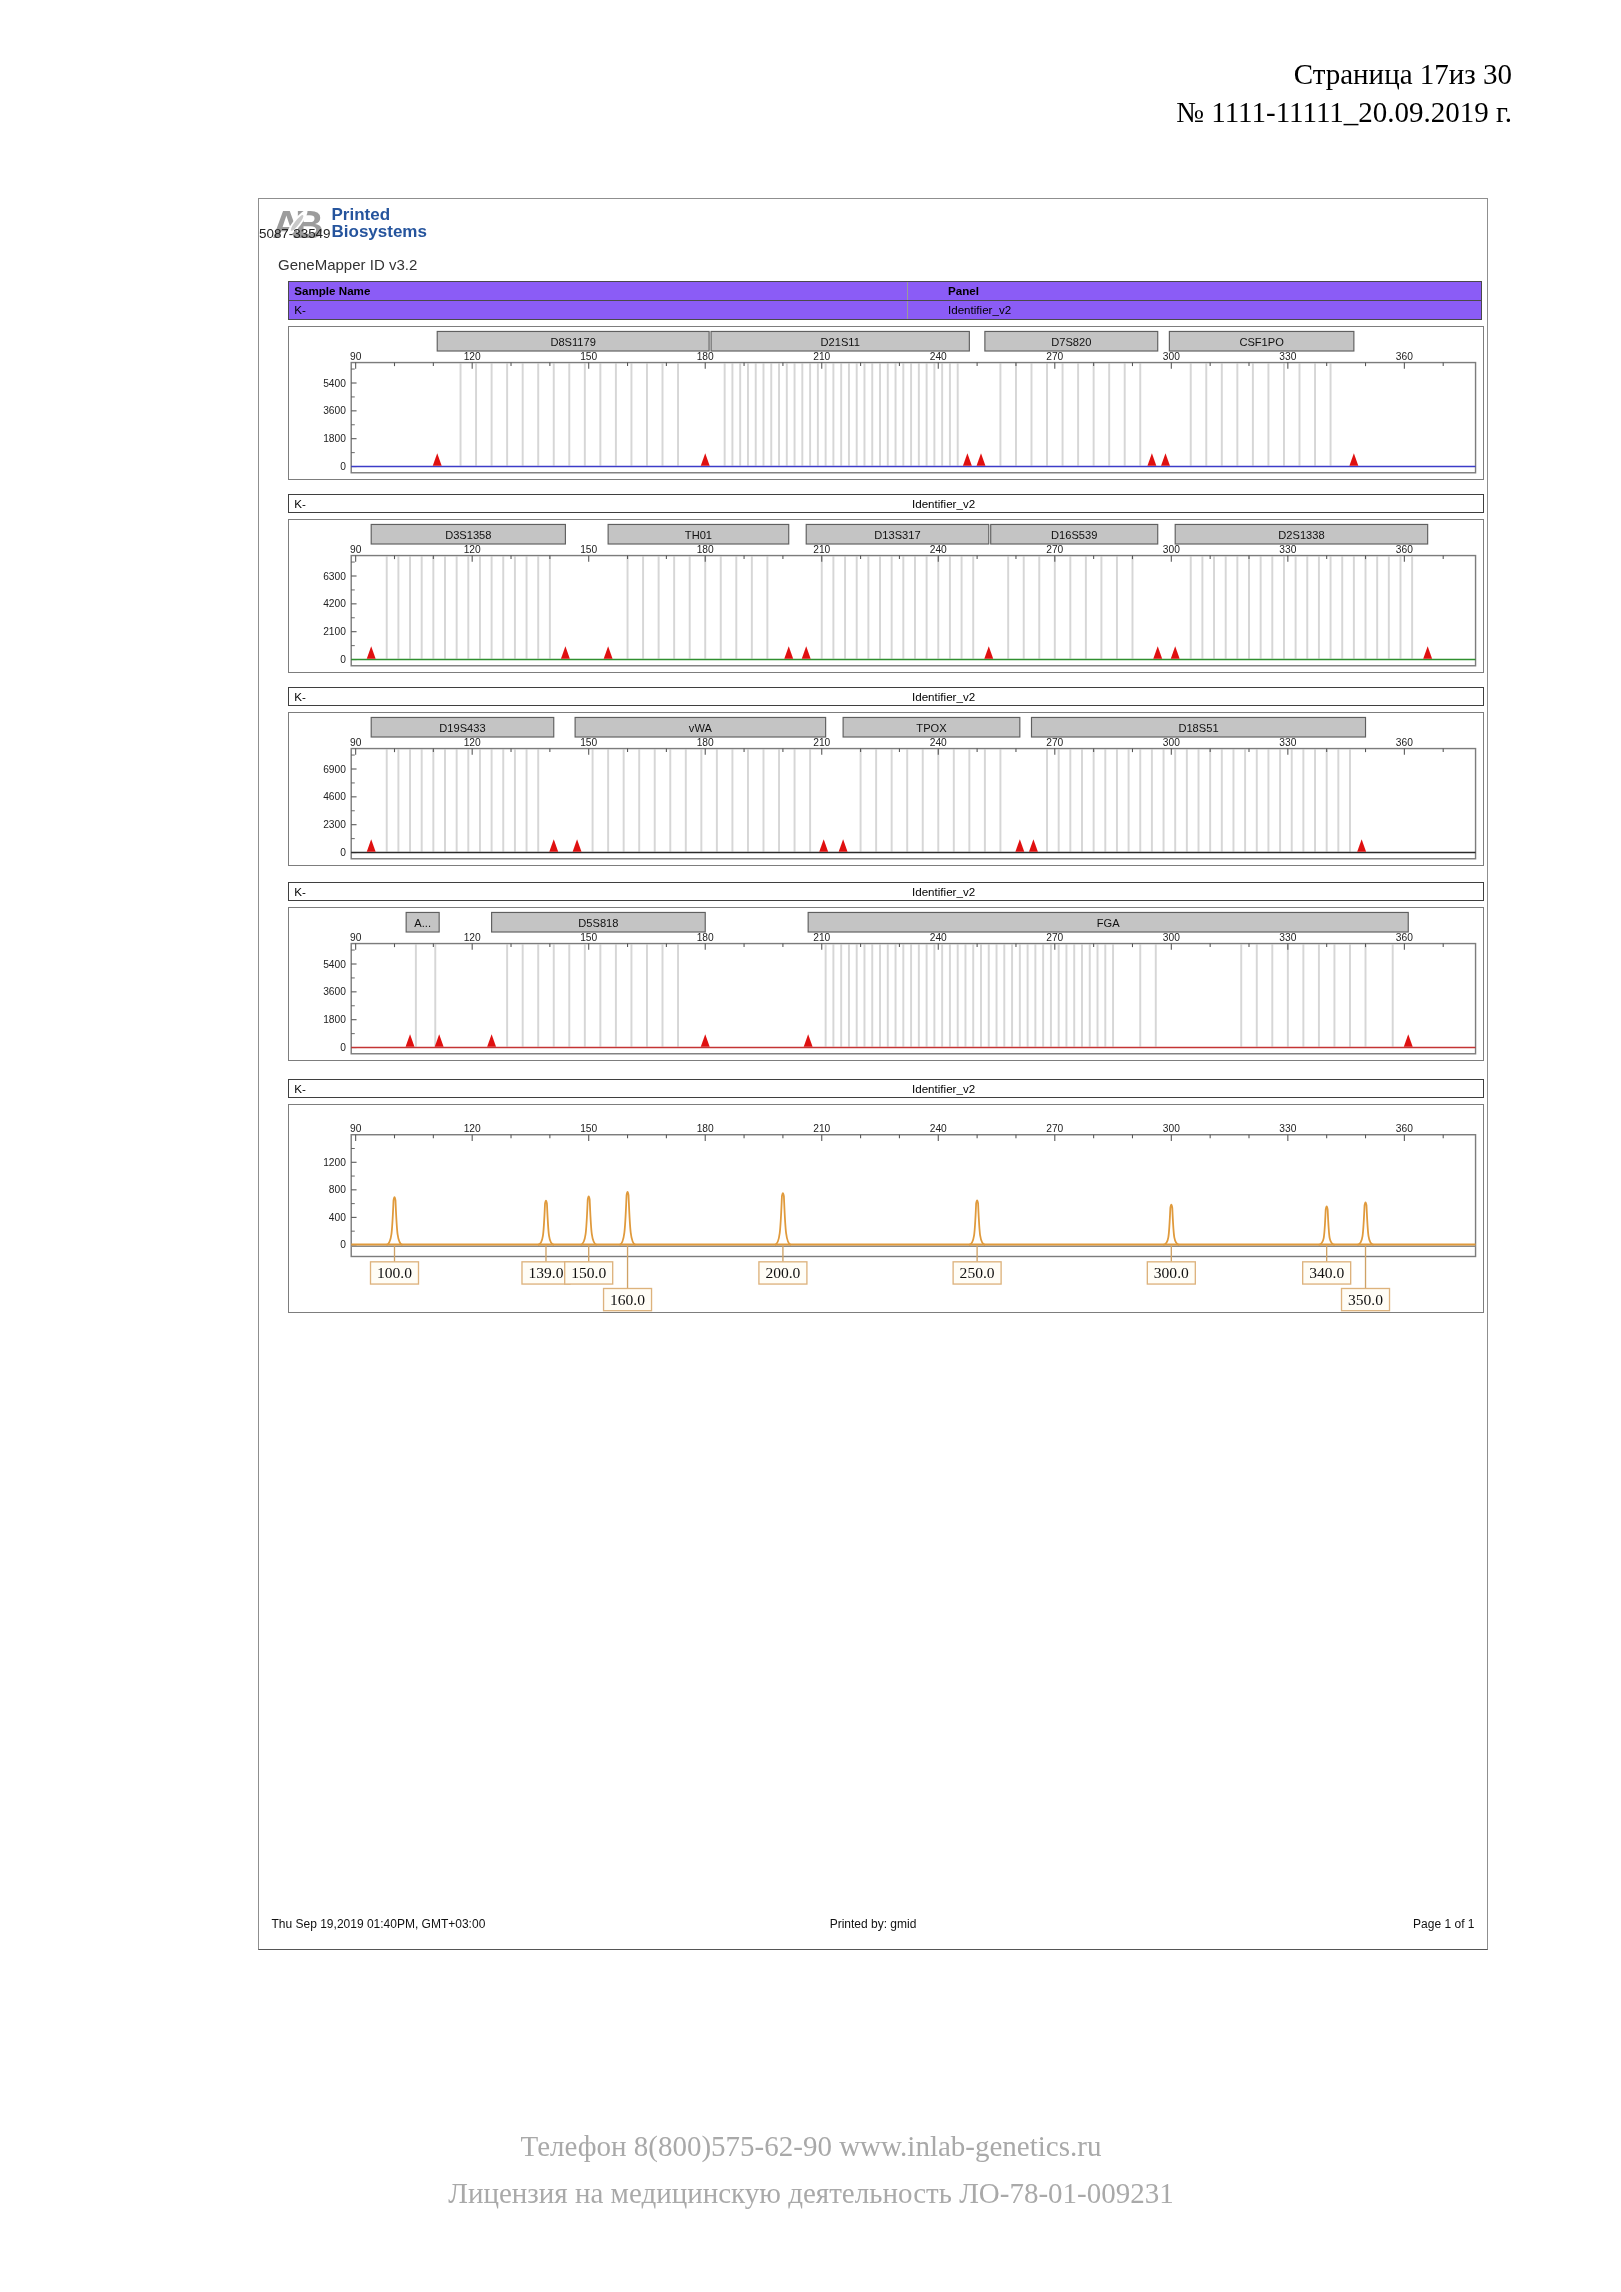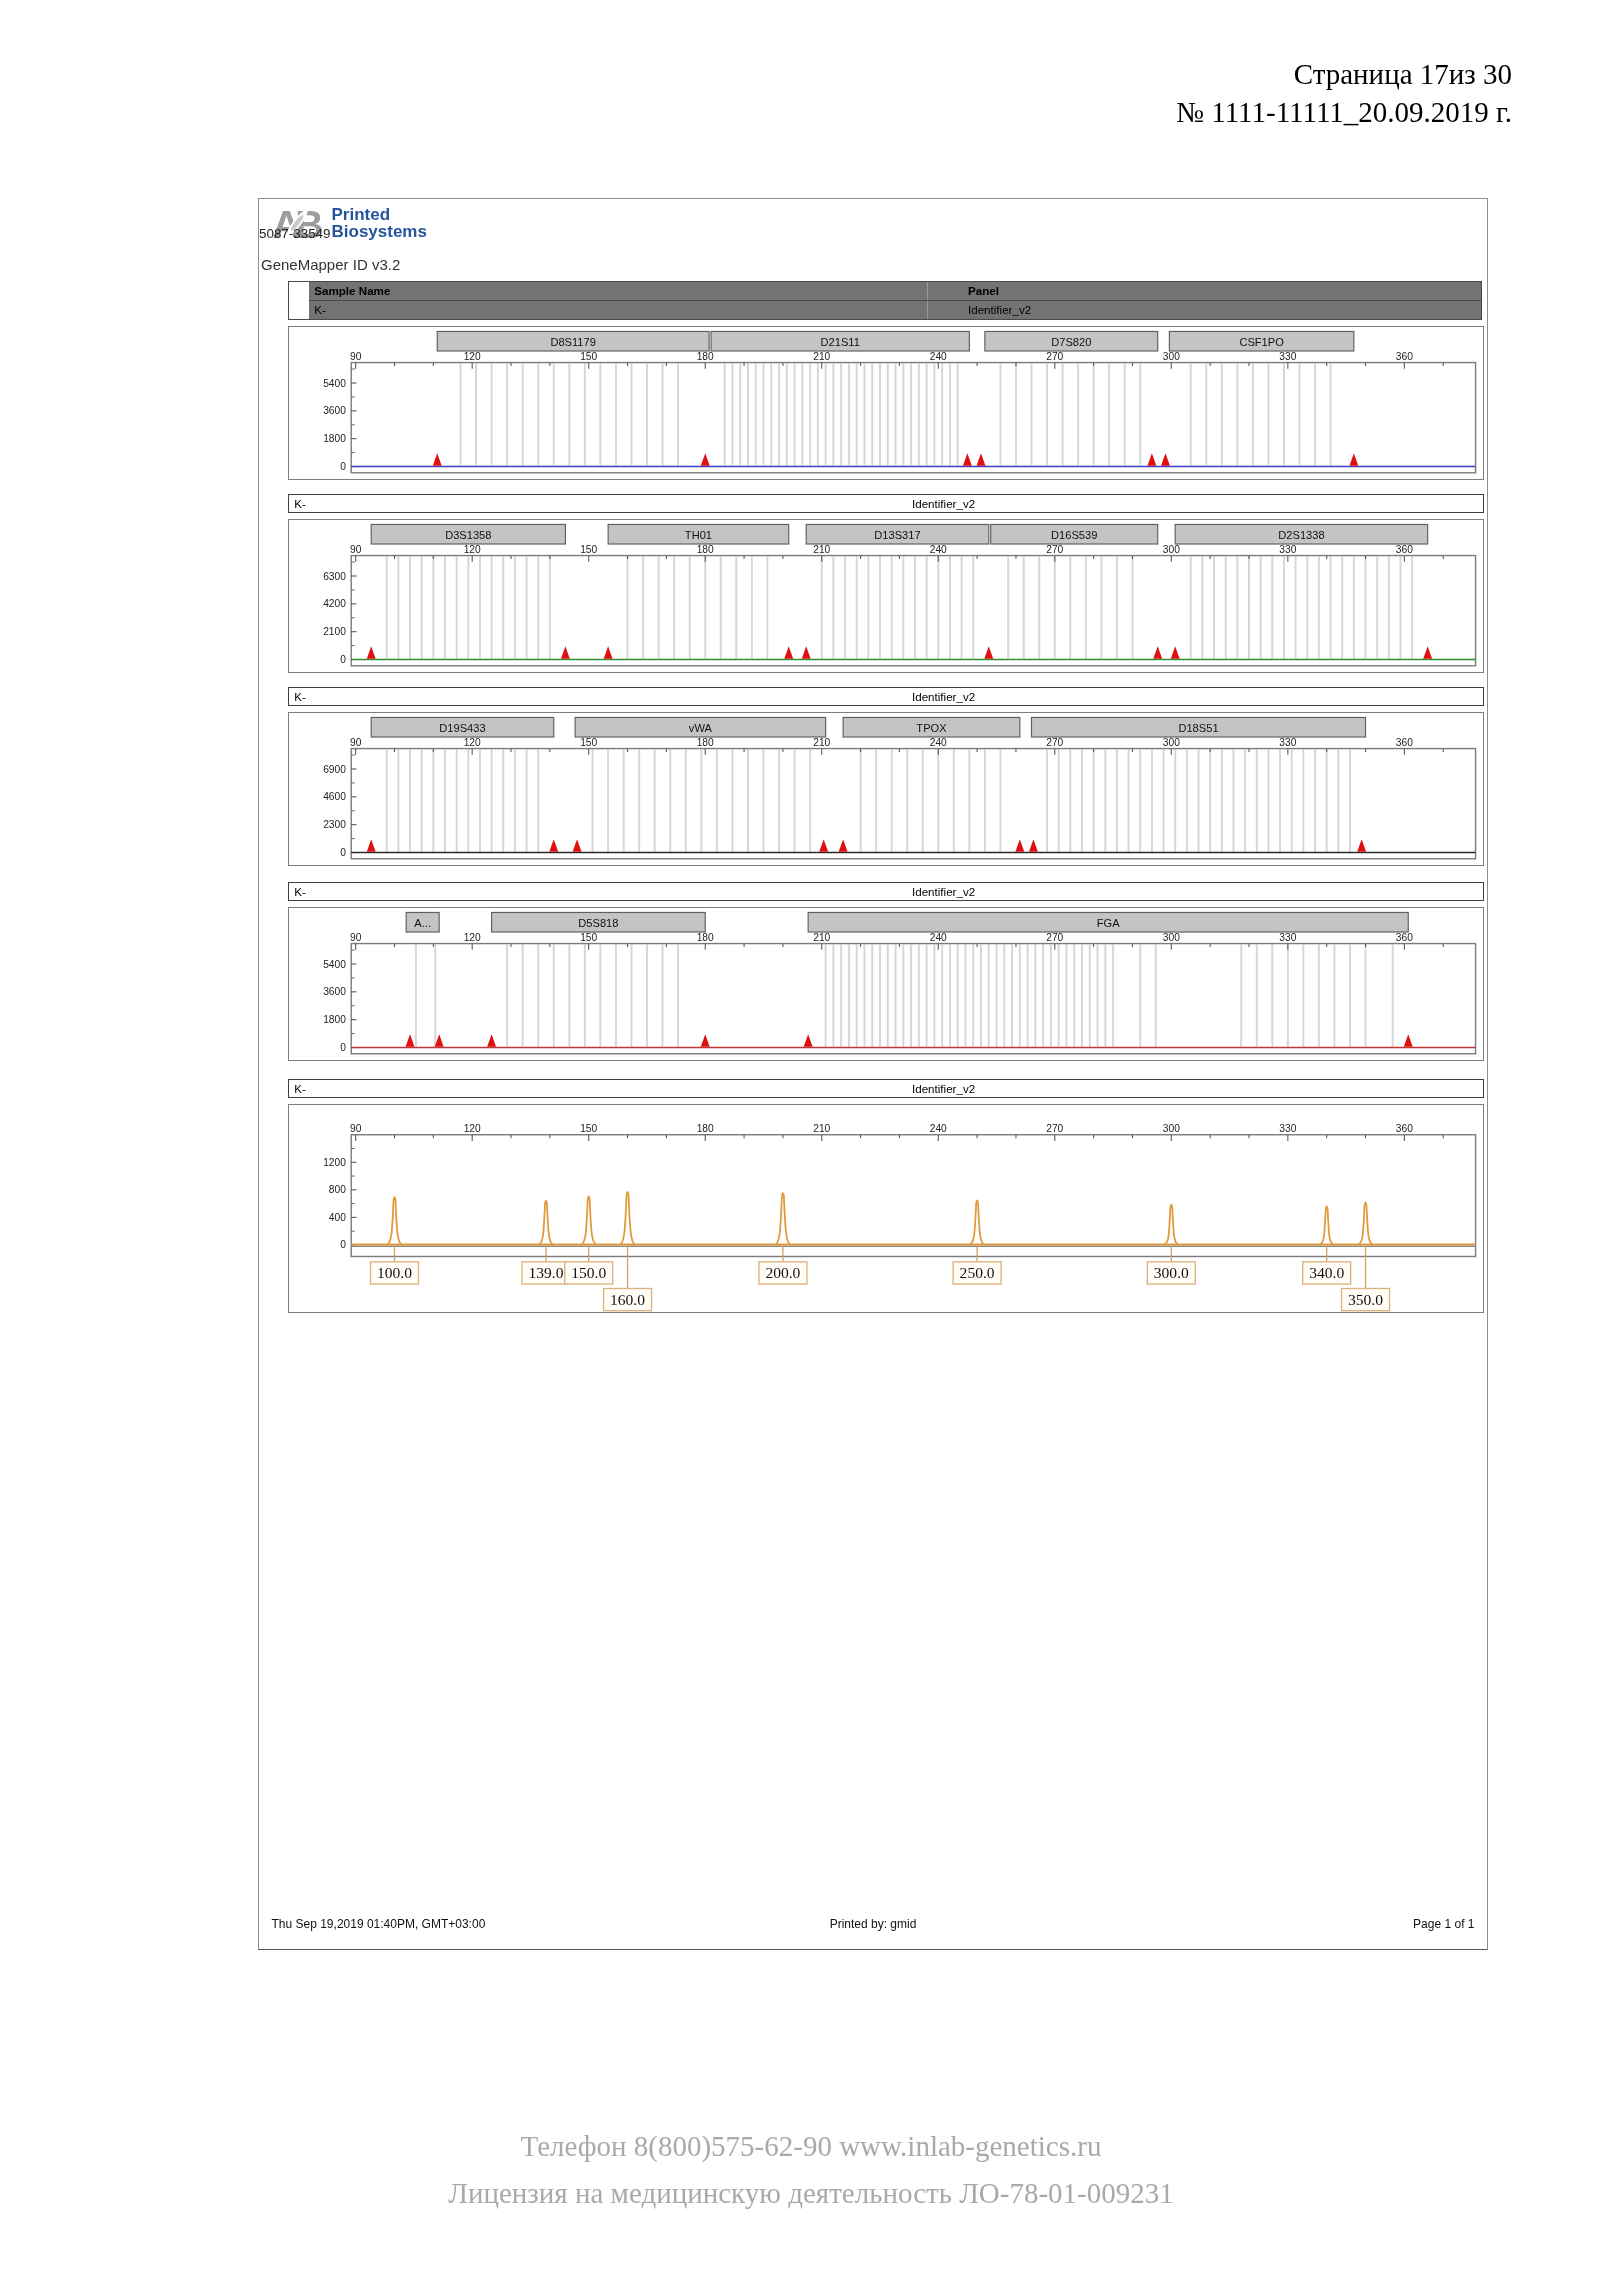--- a/index.html
+++ b/index.html
@@ -11,7 +11,7 @@
     border:0.9px solid #8f8f8f;border-bottom:1.8px solid #555;background:#fff;}
   .logo{position:absolute;left:12.5px;top:7.1px;display:flex;gap:8px;align-items:flex-start;}
   .logo-text{font-weight:bold;color:#25549d;font-size:17px;line-height:17px;letter-spacing:0;}
-  .app-version{position:absolute;left:2px;top:57px;font-size:15px;color:#333;}
+  .app-version{position:absolute;left:19px;top:57px;font-size:15px;color:#333;}
   .doc-num{position:absolute;left:0;top:27px;width:100%;text-align:left;font-size:13.4px;color:#222;}
   .sample-table{position:absolute;left:29px;top:82px;width:1194px;border:1.8px solid #4a4a4a;background:#fff;box-sizing:border-box;}
   .st-row{position:relative;height:18px;background:#737373;margin-left:20px;}

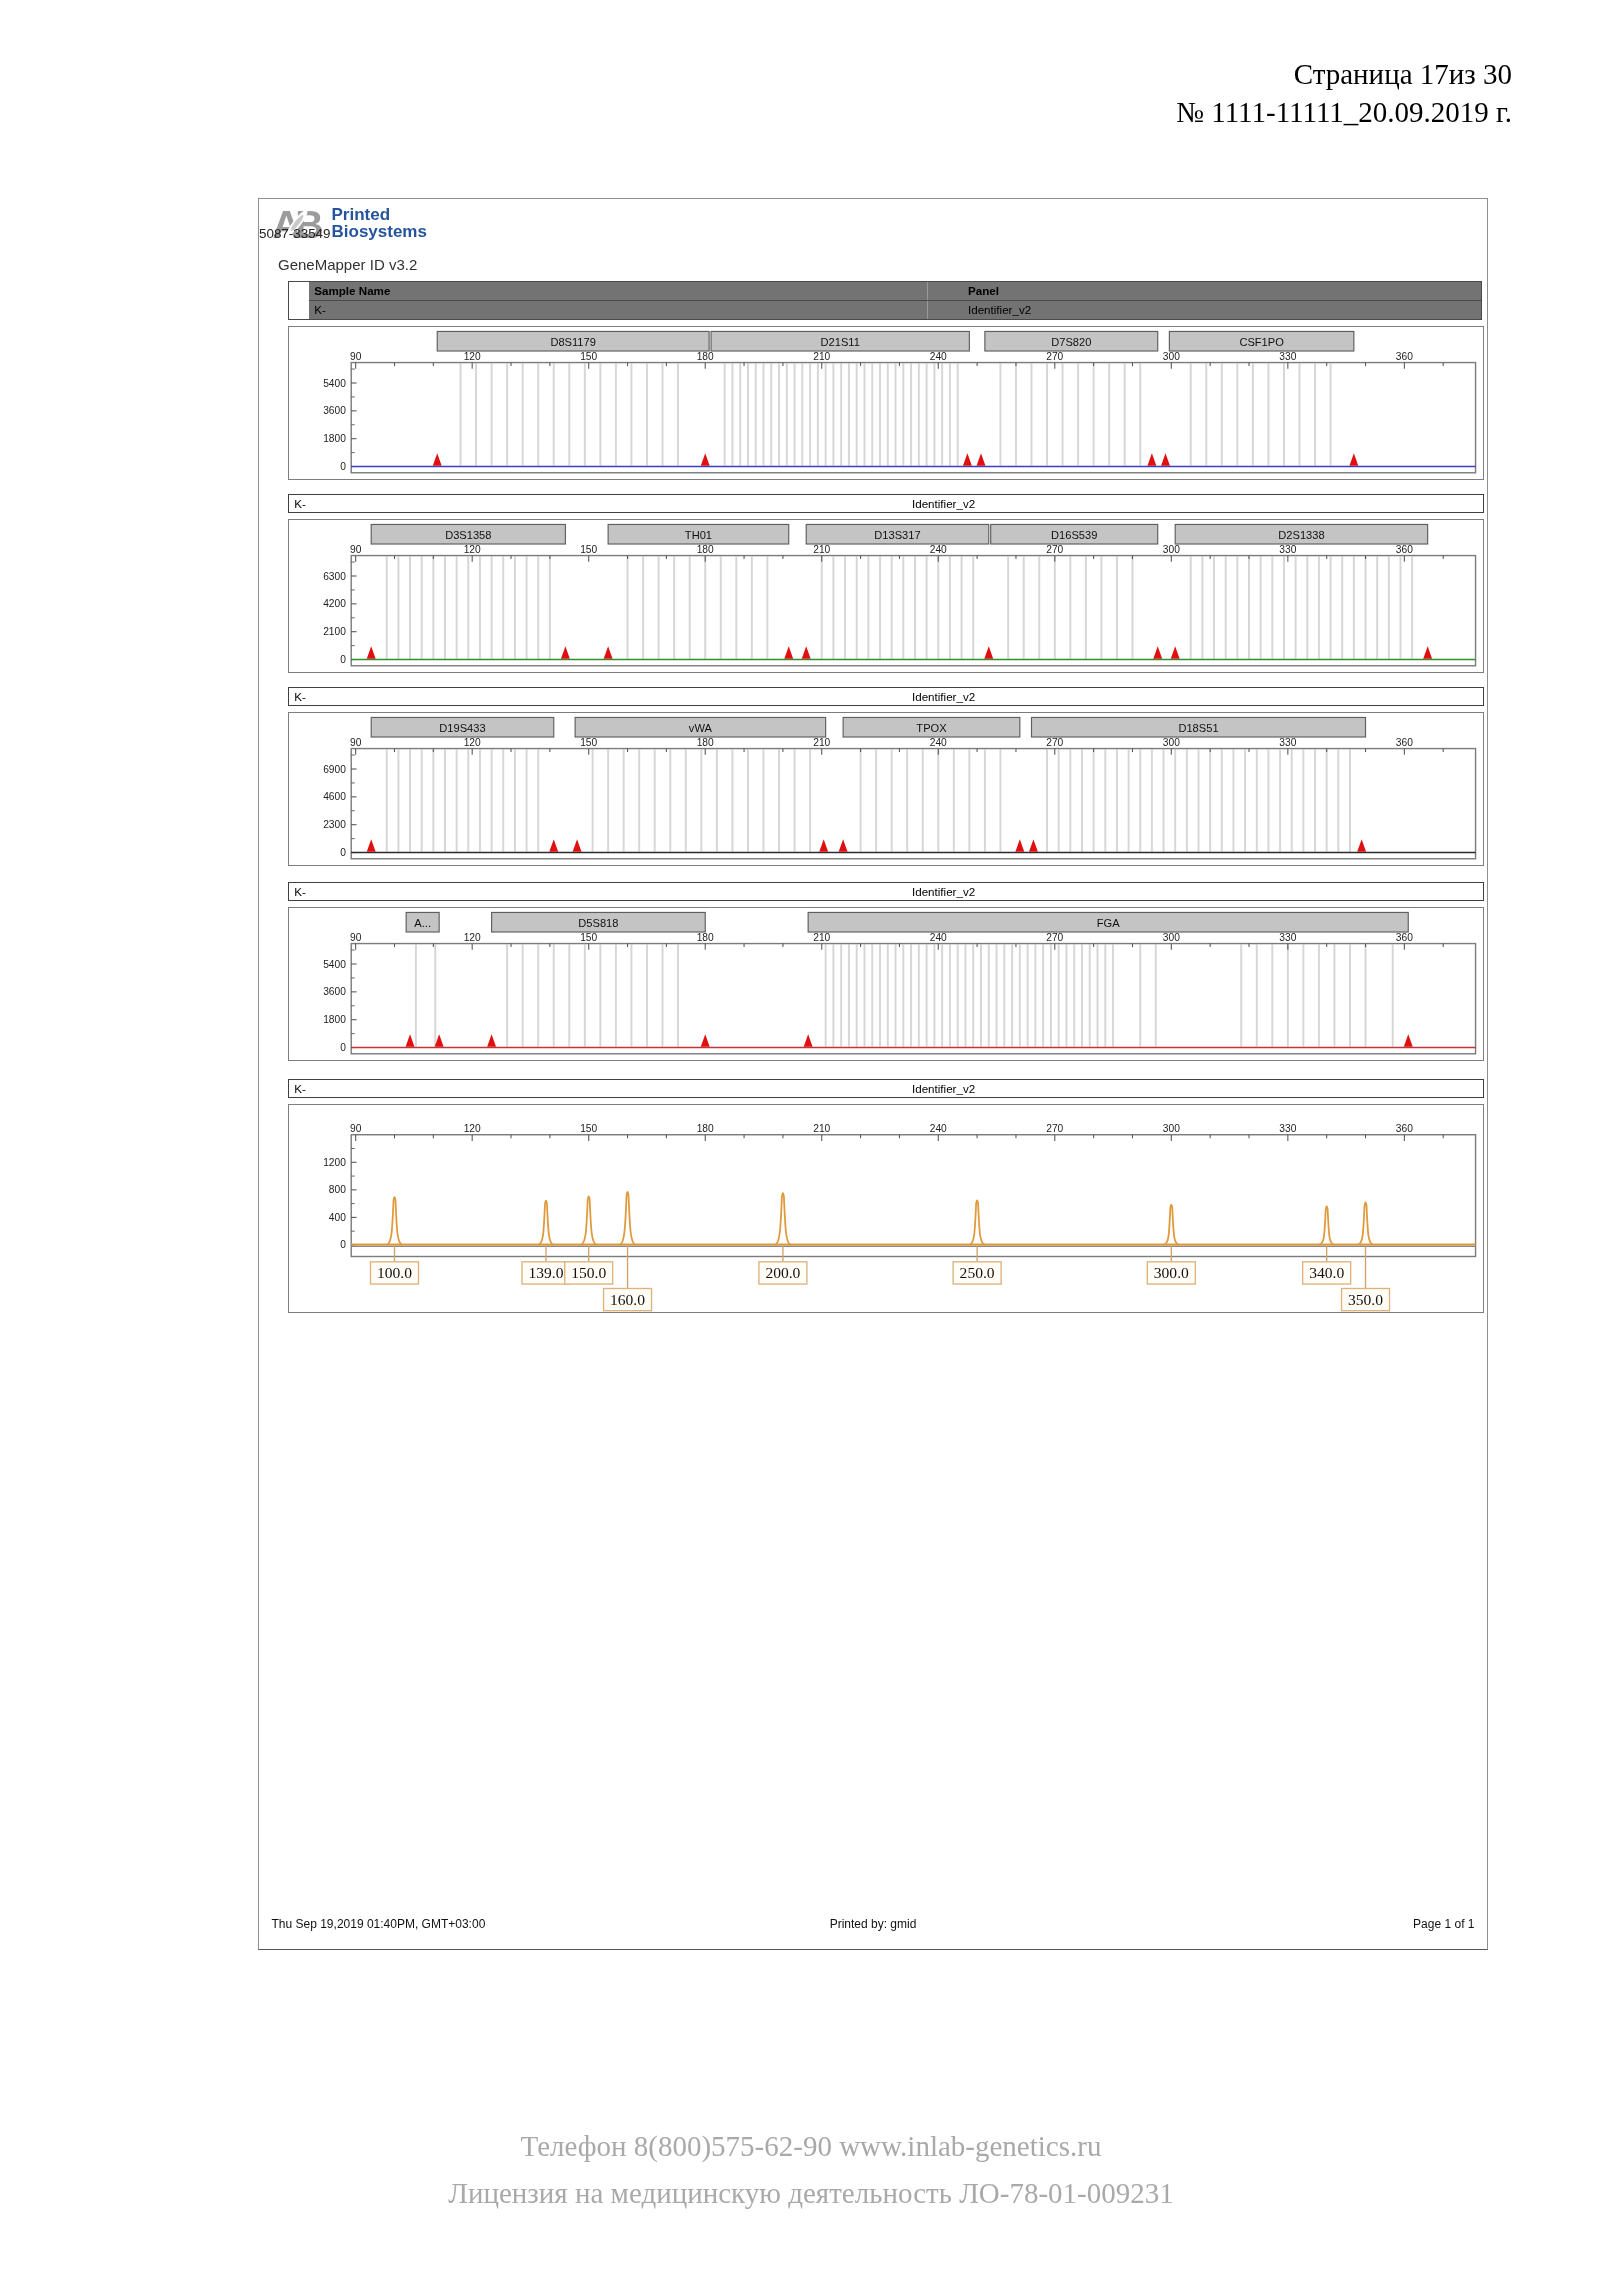--- a/index.html
+++ b/index.html
@@ -14,7 +14,7 @@
   .app-version{position:absolute;left:19px;top:57px;font-size:15px;color:#333;}
   .doc-num{position:absolute;left:0;top:27px;width:100%;text-align:left;font-size:13.4px;color:#222;}
   .sample-table{position:absolute;left:29px;top:82px;width:1194px;border:1.8px solid #4a4a4a;background:#fff;box-sizing:border-box;}
-  .st-row{position:relative;height:18px;background:#737373;margin-left:20px;}
+  .st-row{position:relative;height:18px;background:#8b5cf6;}
   .st-row.header{border-bottom:1.8px solid #4a4a4a;font-weight:bold;}
   .st-cell1{position:absolute;left:5.3px;top:1.8px;font-size:11.6px;color:#000;}
   .st-cell2{position:absolute;left:623px;top:1.8px;font-size:11.6px;color:#000;padding-left:36px;}

